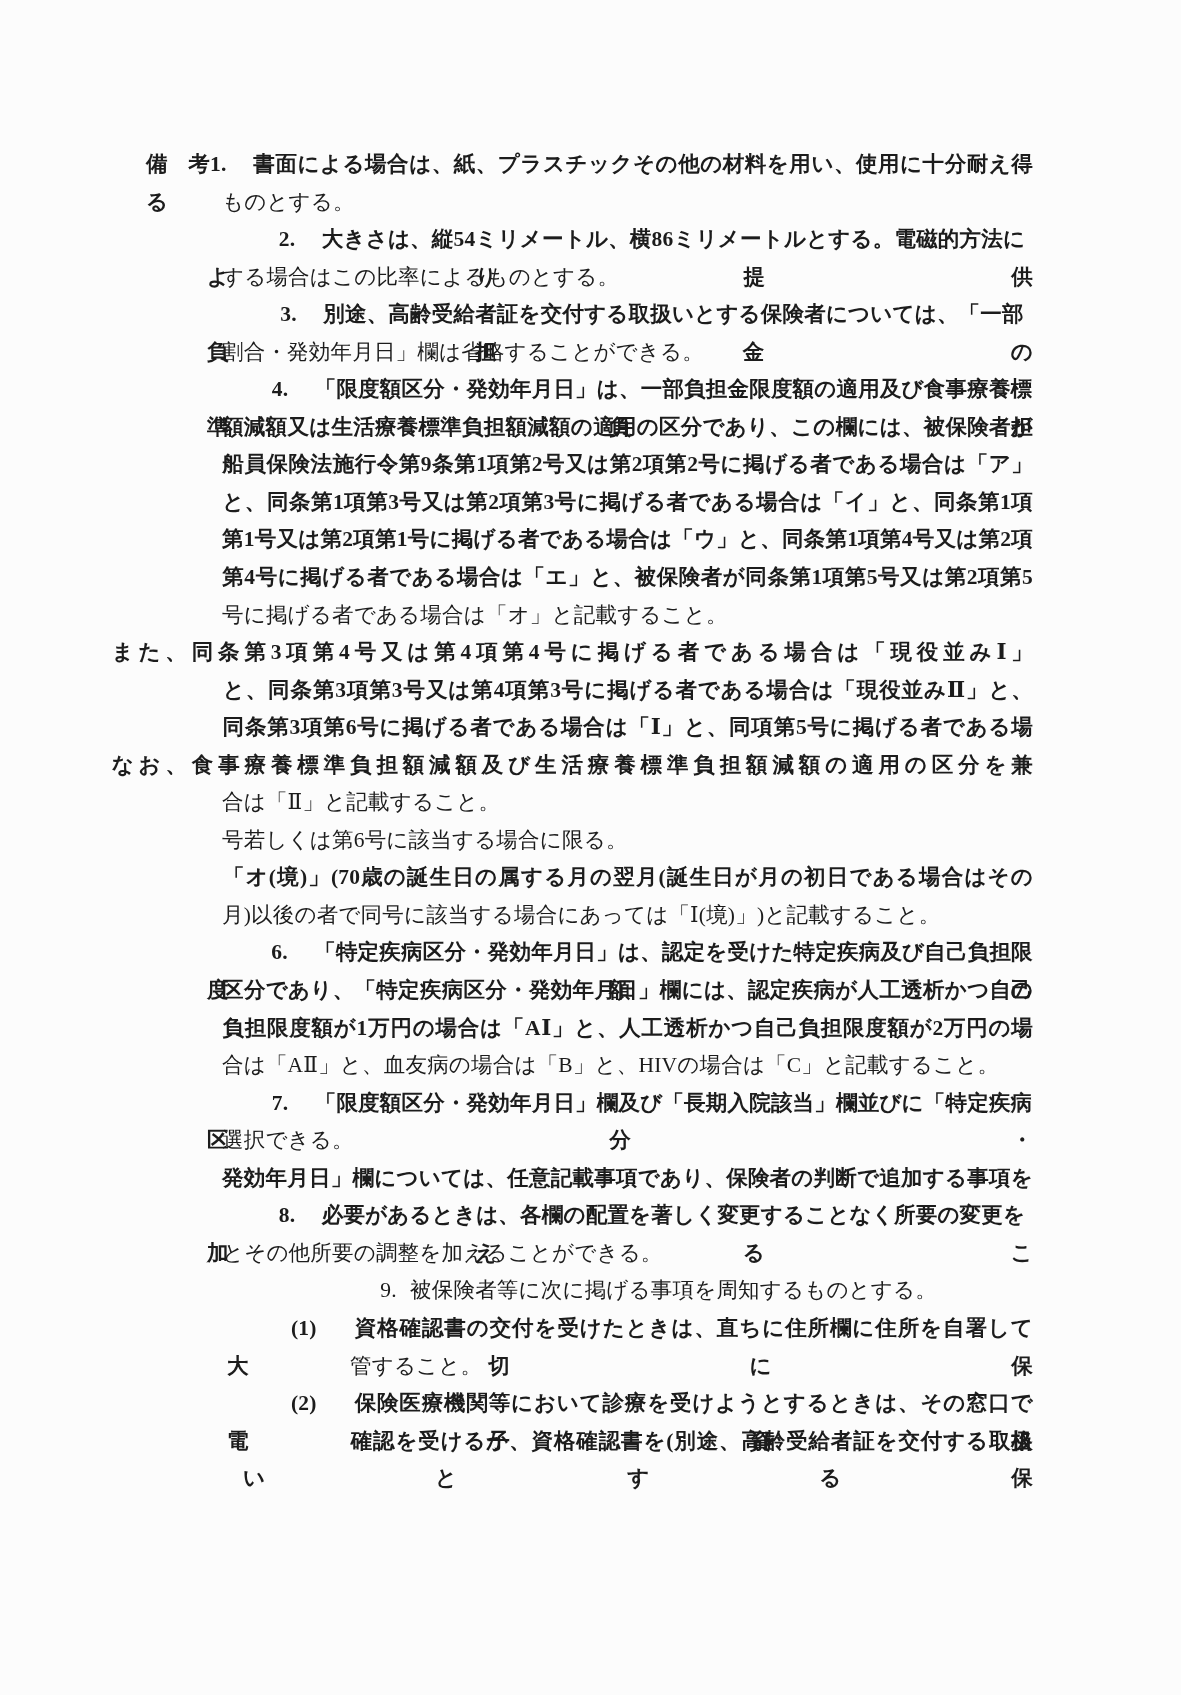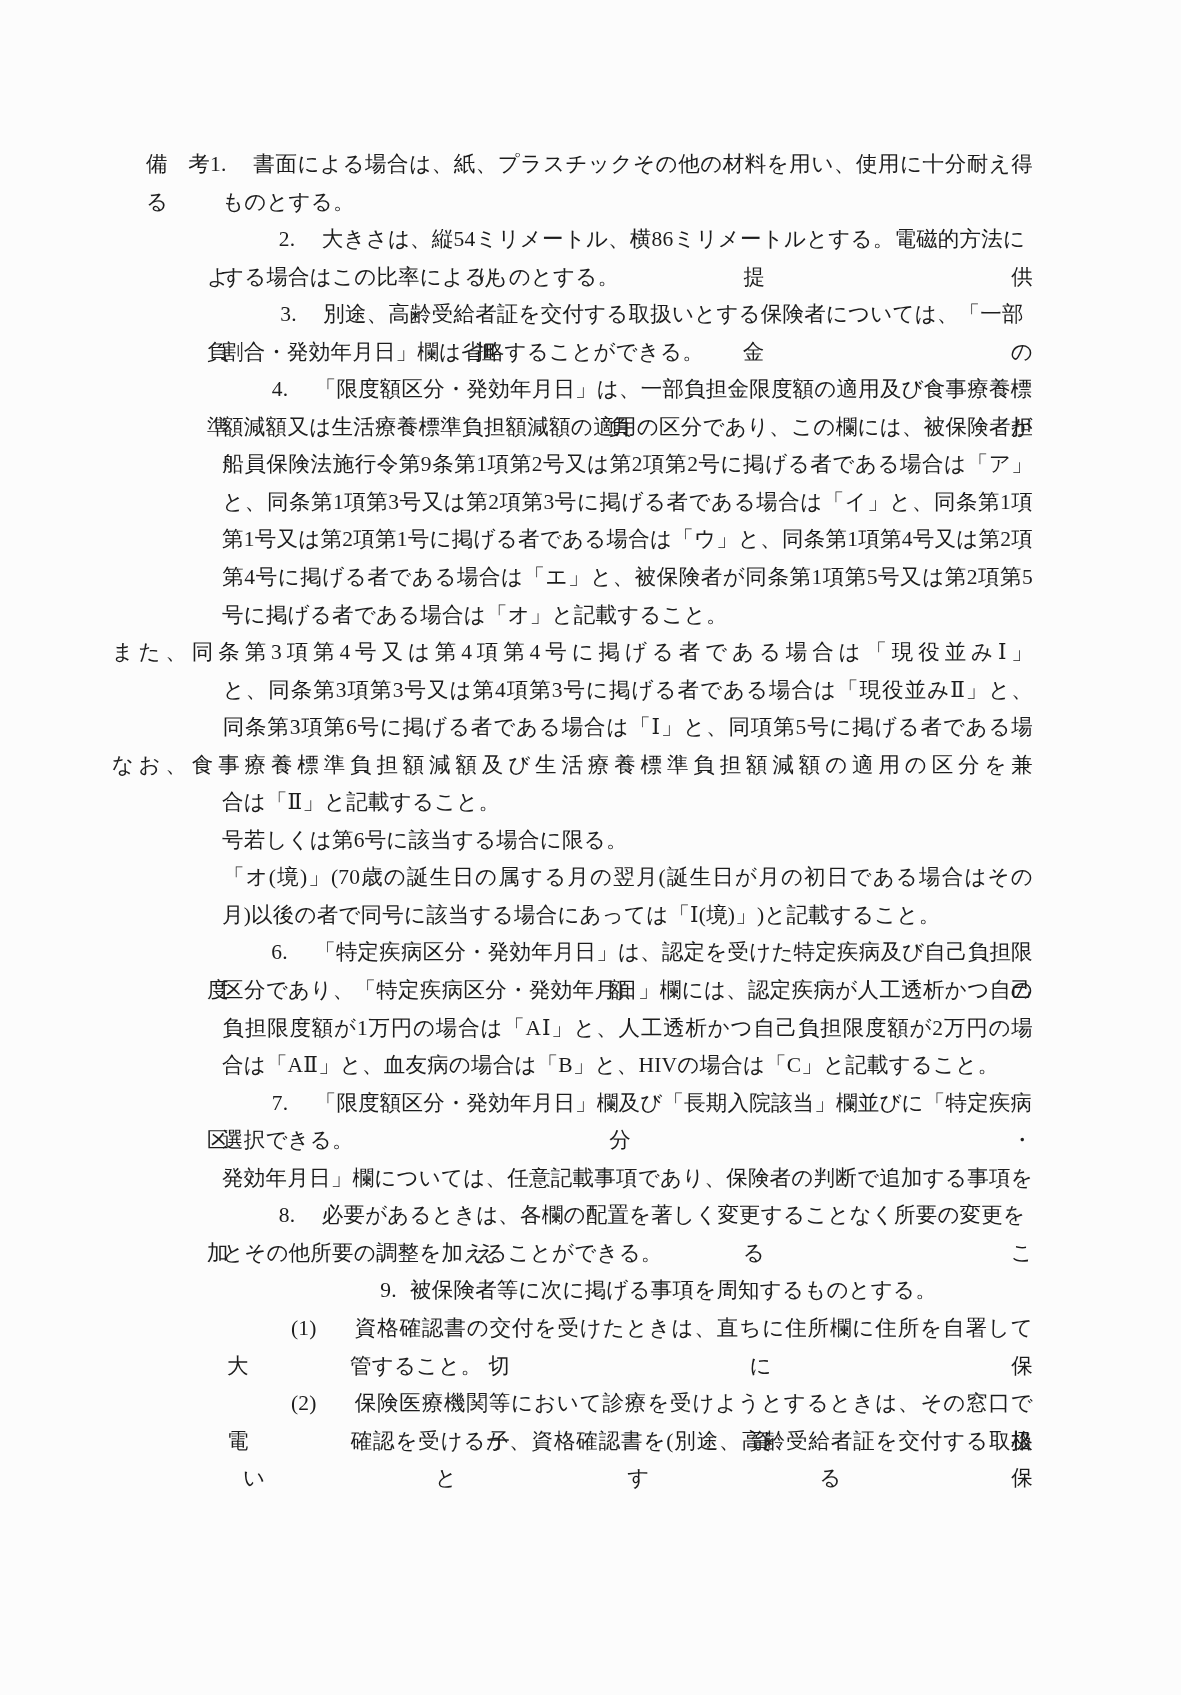--- a/index.html
+++ b/index.html
@@ -29,6 +29,7 @@
     white-space: normal;
     text-align: justify;
     text-align-last: justify;
+    font-weight: bold;
   }
   .line.label-first { padding-left: 146px; }
   .line.first      { padding-left: 207px; text-align: center; }

